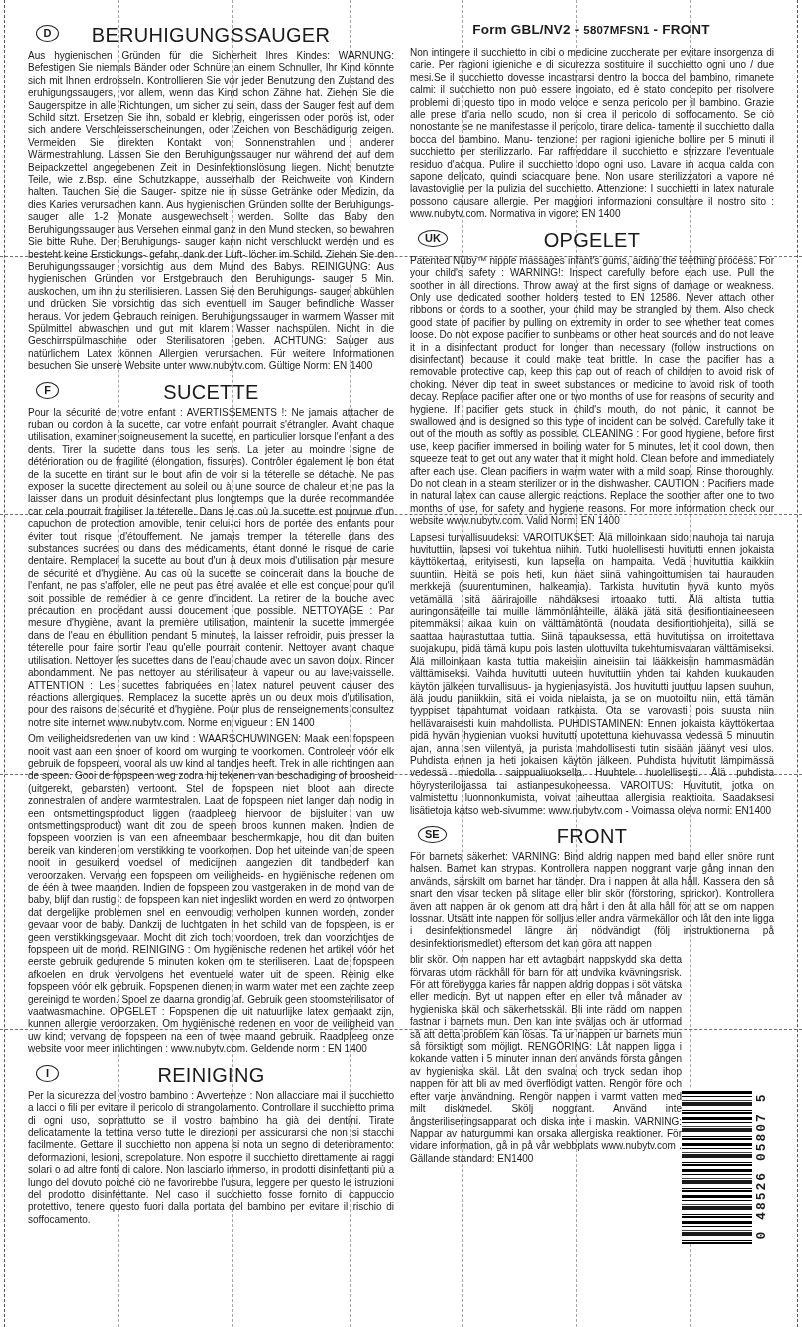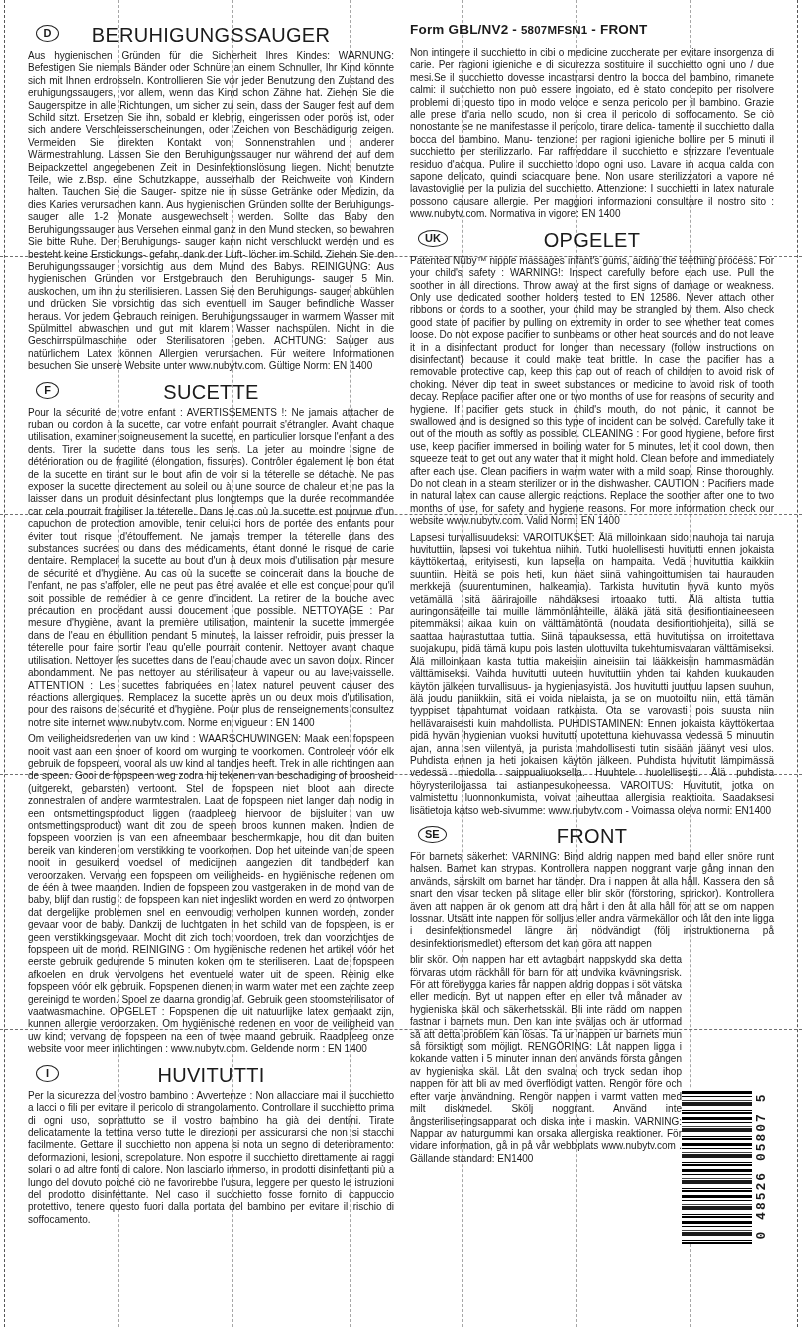--- a/index.html
+++ b/index.html
@@ -17,7 +17,7 @@
   .col-right{left:410px;width:364px;}
 
   .form-header{
-    text-align:left;
+    text-align:center;
     font-weight:700;
     font-size:13.5px;
     letter-spacing:.2px;

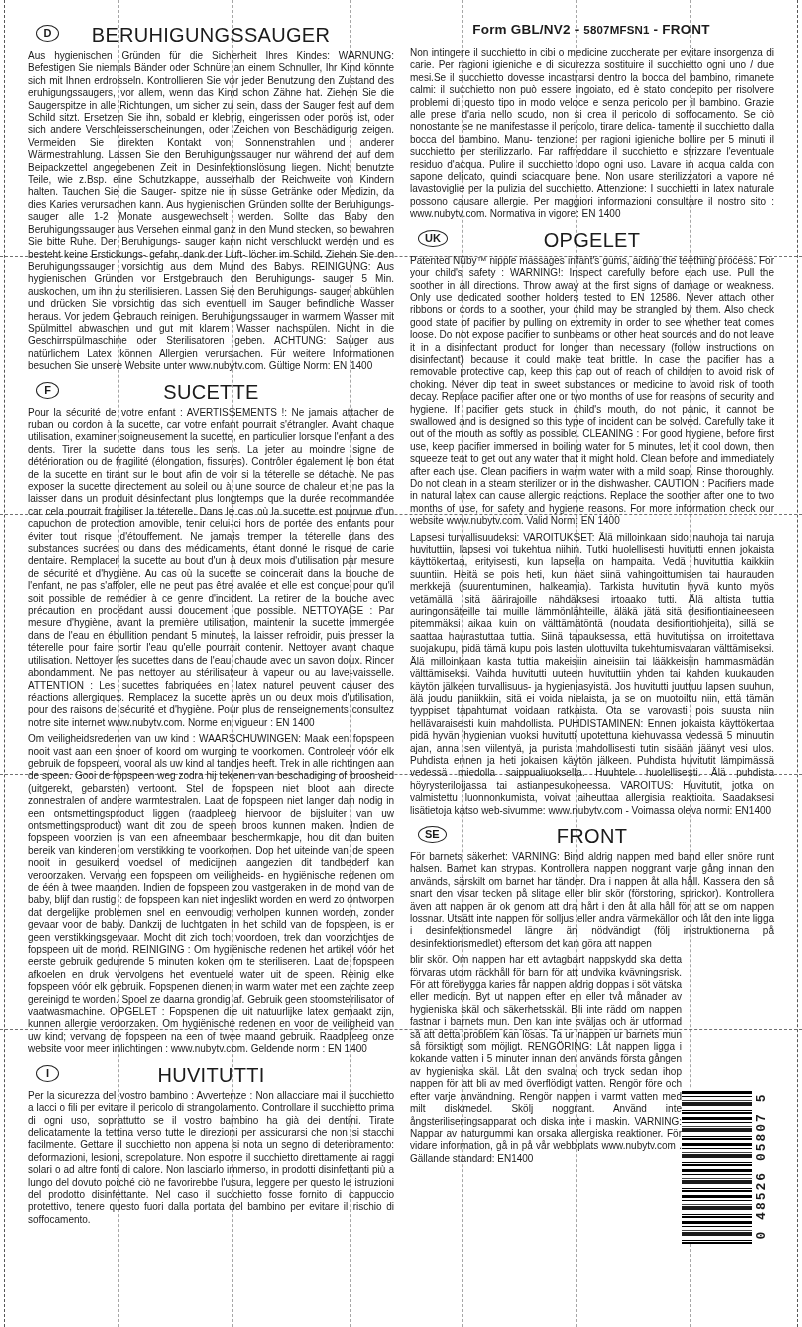--- a/index.html
+++ b/index.html
@@ -117,7 +117,7 @@
   <div class="section">
     <div class="sec-header">
       <span class="badge">I</span>
-      <span class="sec-title">HUVITUTTI</span>
+      <span class="sec-title">REINIGING</span>
     </div>
     <p class="body">Per la sicurezza del vostro bambino :  Avvertenze : Non allacciare mai il succhietto a lacci o fili per evitare il pericolo di strangolamento.  Controllare il succhietto prima di ogni uso, soprattutto se il vostro bambino ha già dei dentini. Tirate delicatamente la tettina verso tutte le direzioni per assicurarsi che non si stacchi facilmente. Gettare il succhietto non appena si nota un segno di deterioramento: deformazioni, lesioni, screpolature. Non esporre il succhietto direttamente ai raggi solari o ad altre fonti di calore. Non lasciarlo immerso, in prodotti disinfettanti più a lungo del dovuto poiché ciò ne favorirebbe l'usura, leggere per questo le istruzioni del prodotto disinfettante. Nel caso il succhietto fosse fornito di cappuccio protettivo, tenere questo fuori dalla portata del bambino per evitare il rischio di soffocamento.</p>
   </div>

